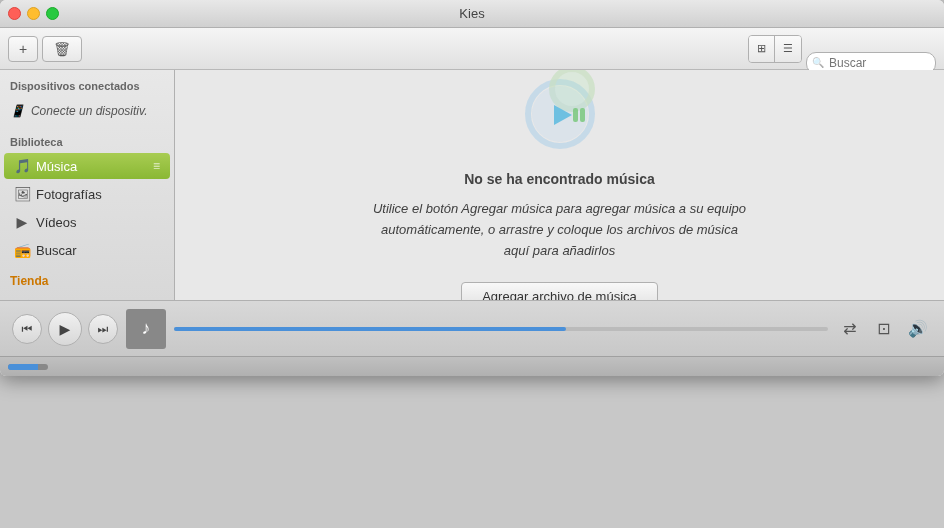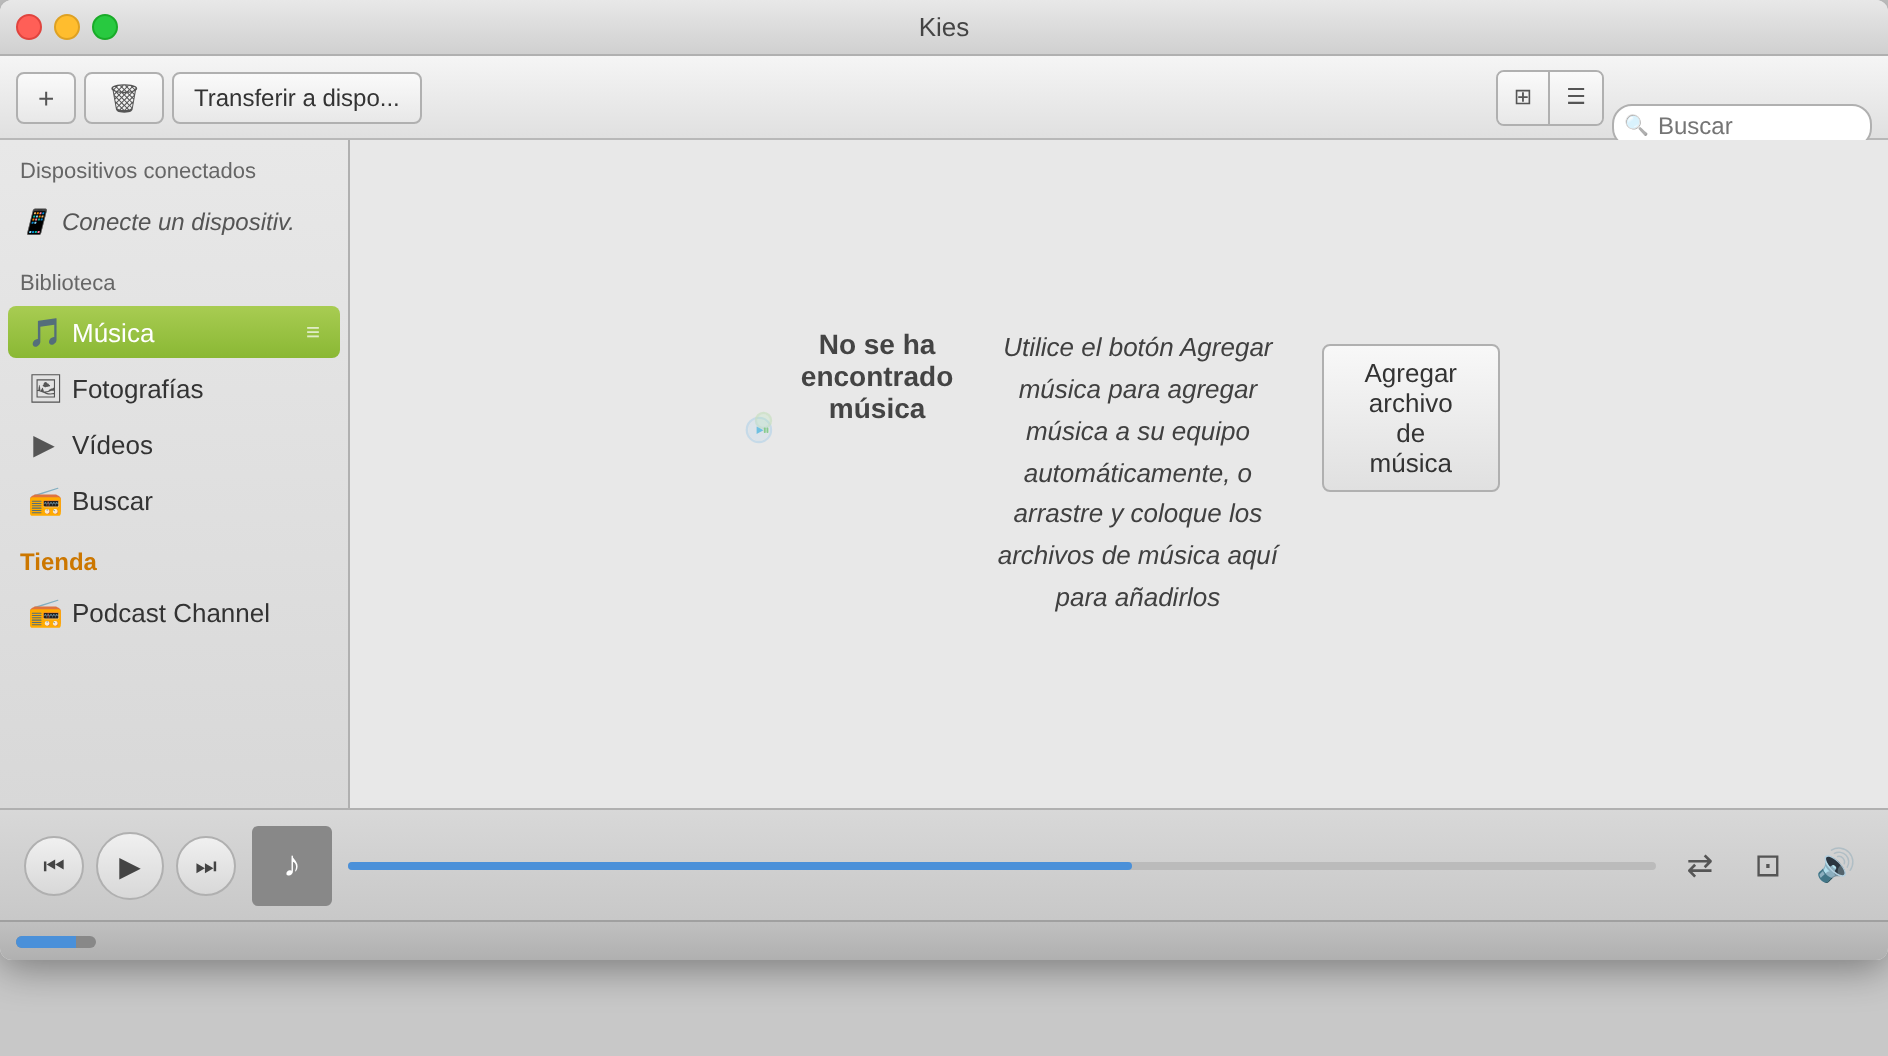--- a/index.html
+++ b/index.html
@@ -15,7 +15,7 @@
     
     .window {
       width: 944px;
-      height: 480px;
+      height: 376px;
       background: #ebebeb;
       border-radius: 6px;
       overflow: hidden;

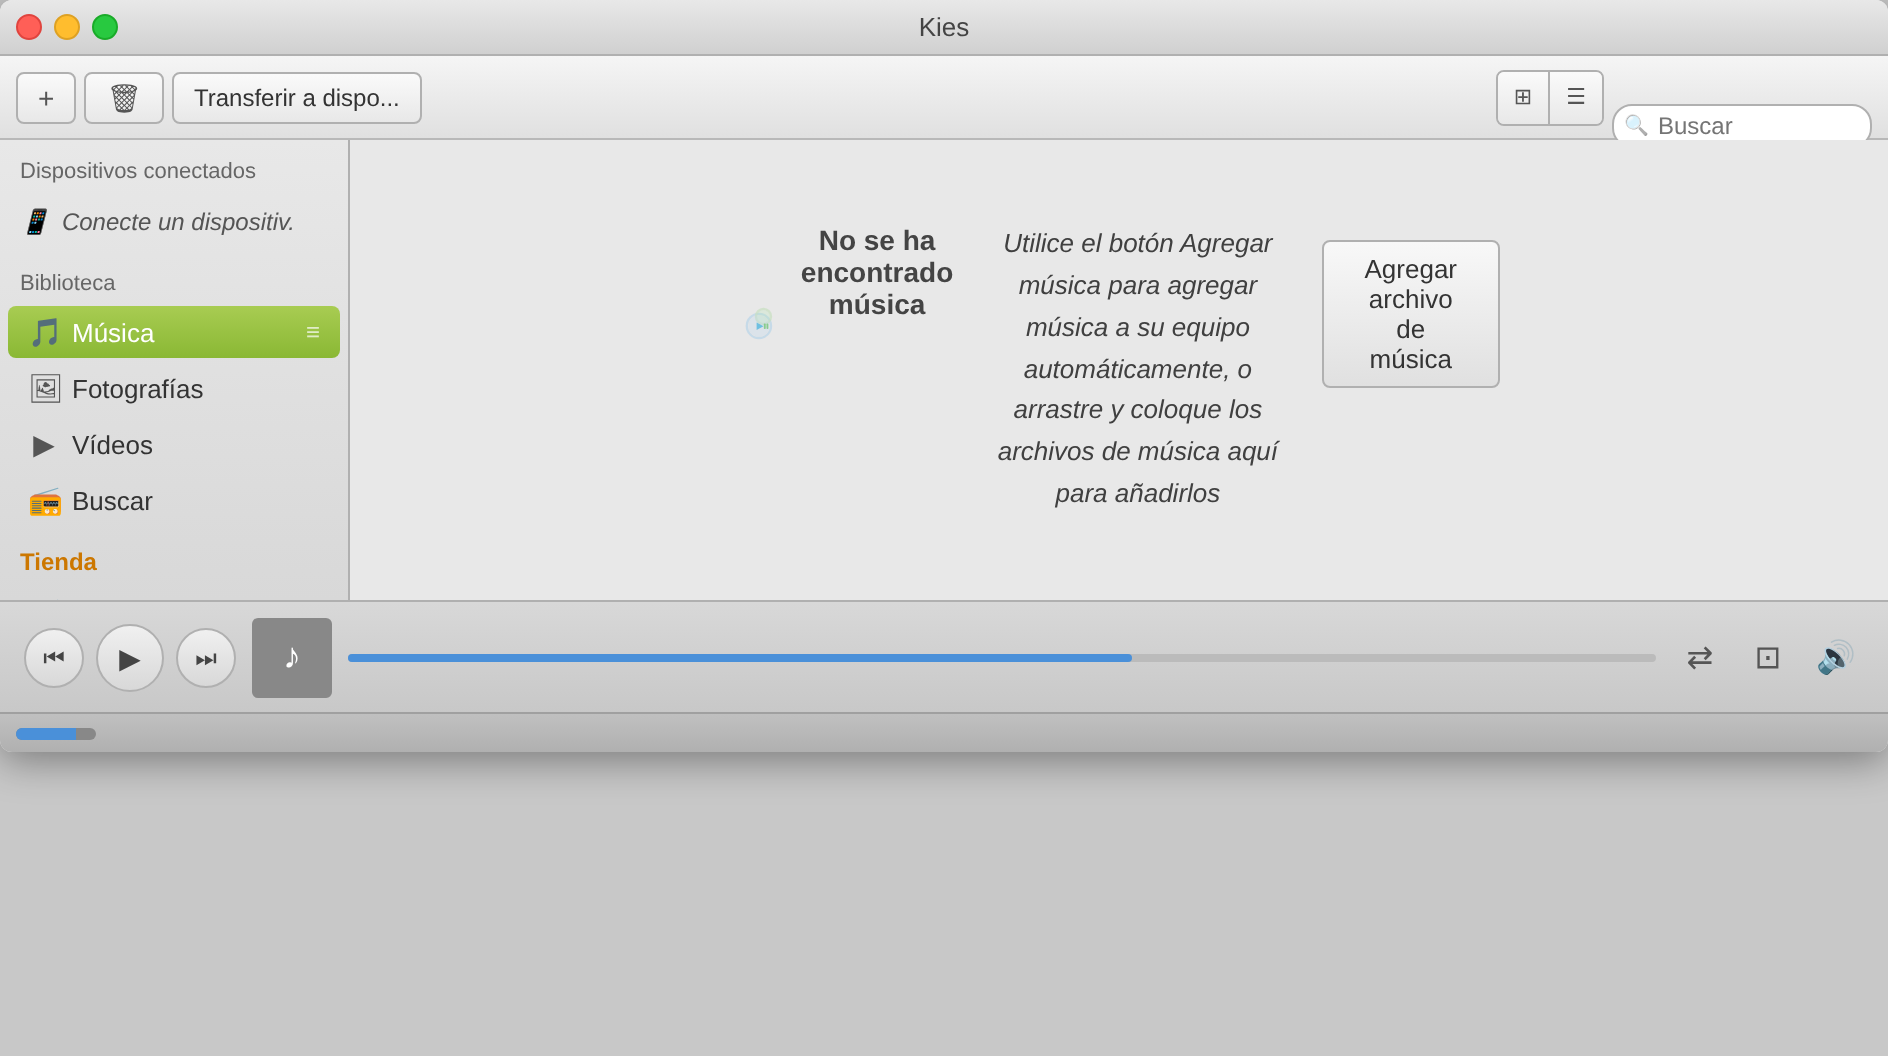--- a/index.html
+++ b/index.html
@@ -397,9 +397,6 @@
     <button class="toolbar-btn">
       <span class="toolbar-btn-icon">🗑</span>
     </button>
-    <button class="toolbar-btn">
-      <span>Transferir a dispo...</span>
-    </button>
     <div class="toolbar-spacer"></div>
     <div class="toolbar-view-btns">
       <button class="toolbar-view-btn">

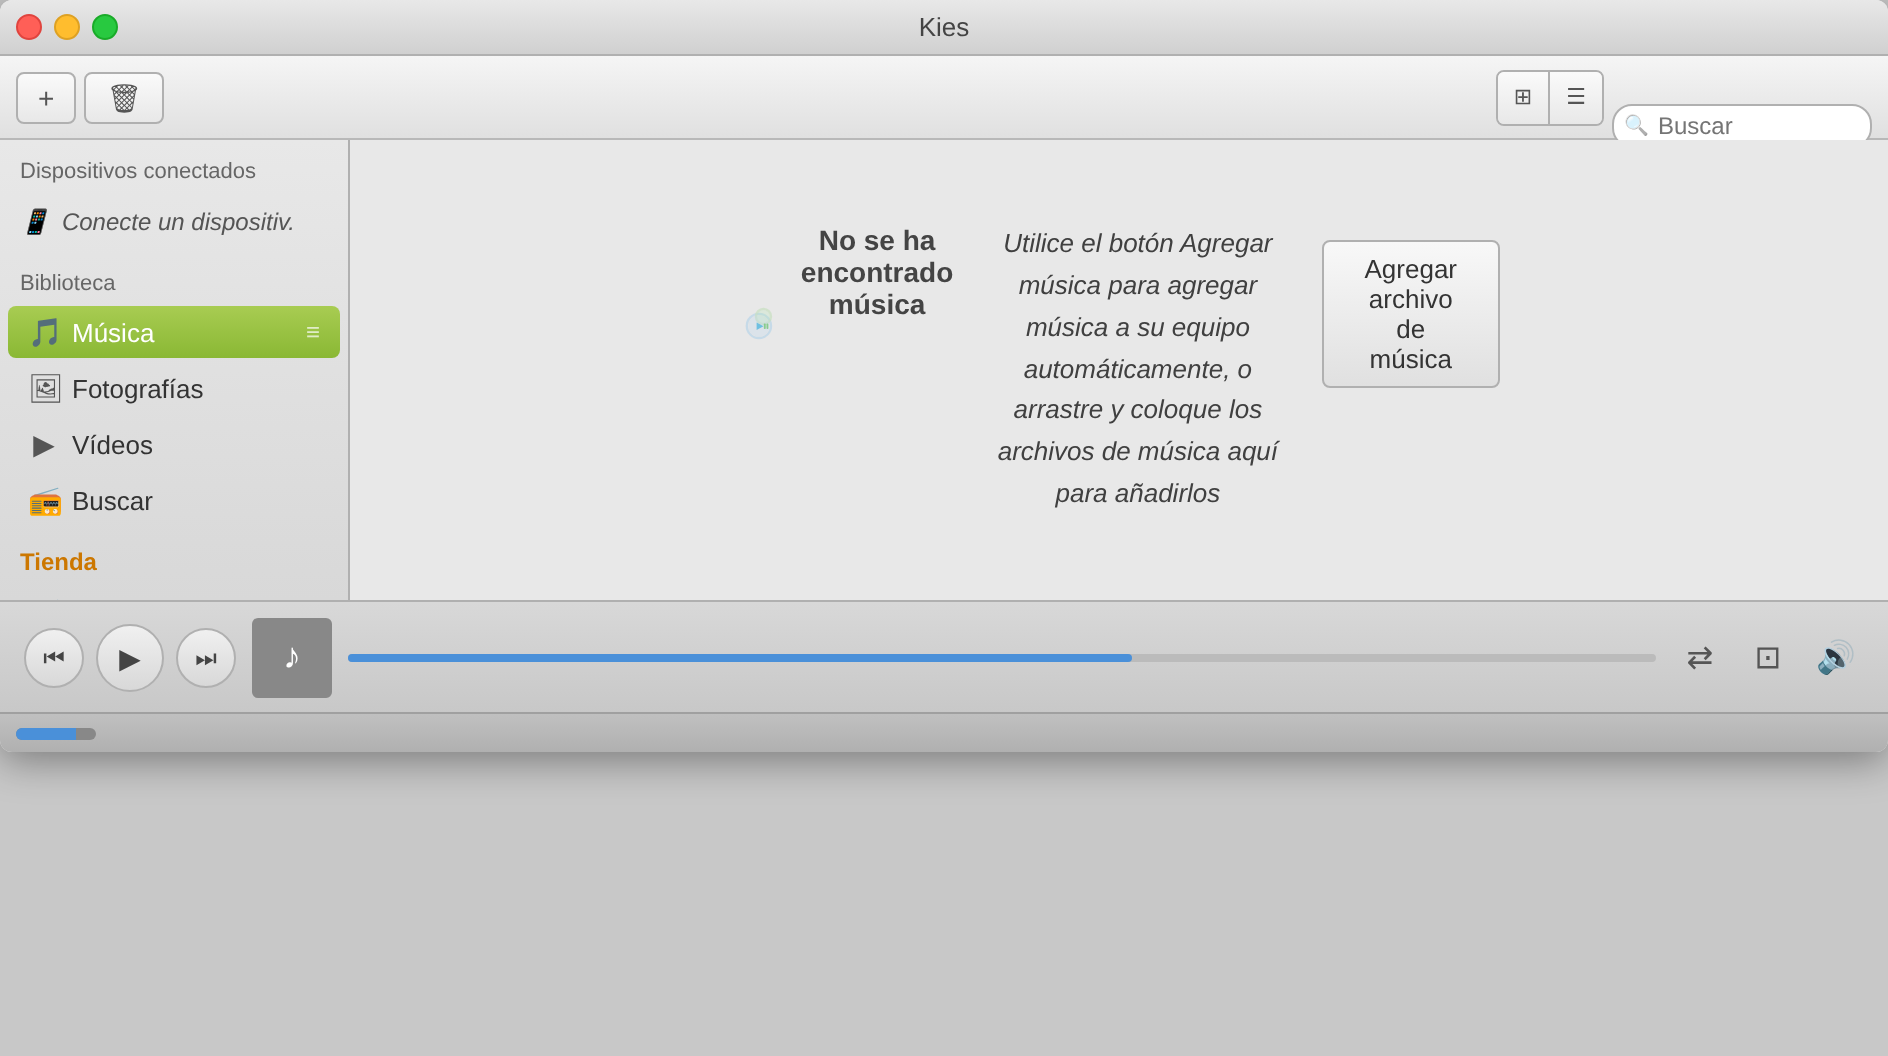--- a/index.html
+++ b/index.html
@@ -156,7 +156,7 @@
     .sidebar-section-header {
       padding: 10px 10px 4px 10px;
       font-size: 11px;
-      font-weight: 400;
+      font-weight: 700;
       color: #666;
       text-transform: none;
     }

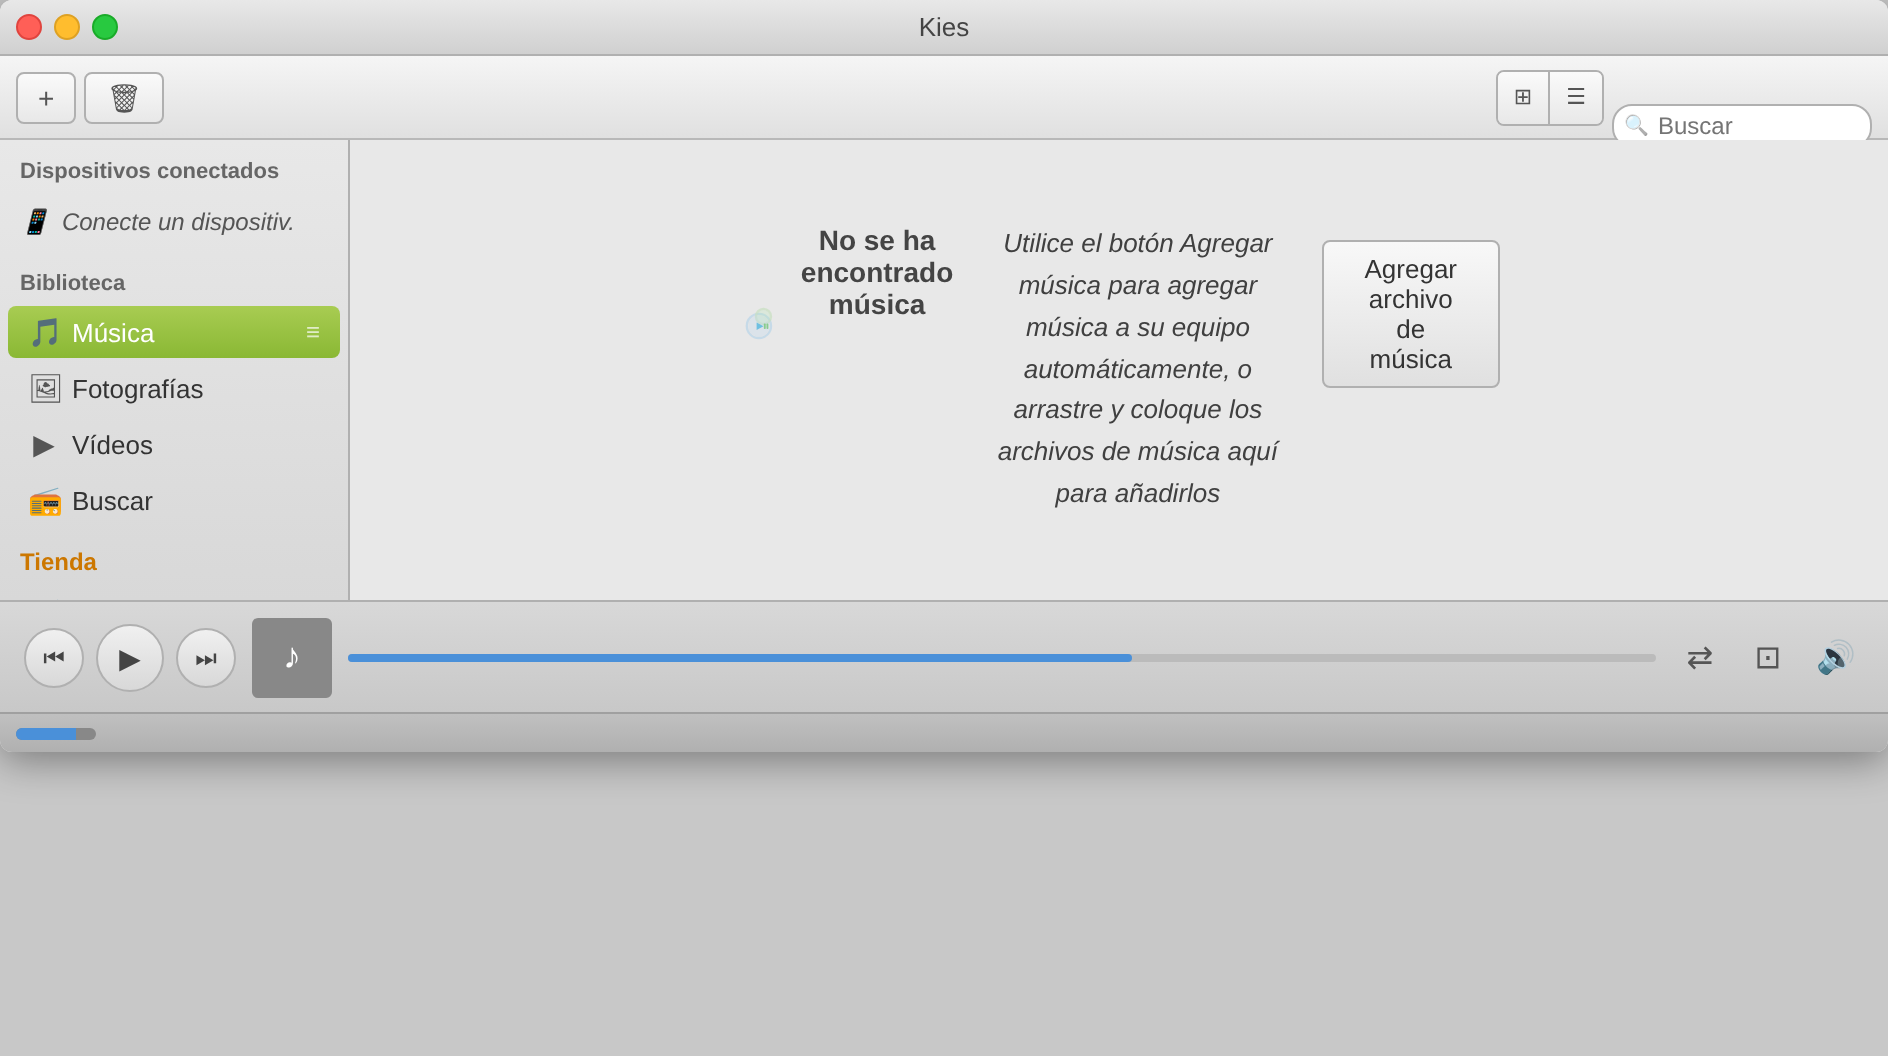--- a/index.html
+++ b/index.html
@@ -224,8 +224,8 @@
 
     .empty-state {
       display: flex;
-      flex-direction: row;
-      align-items: flex-start;
+      flex-direction: column;
+      align-items: center;
       gap: 12px;
       max-width: 380px;
       text-align: center;

